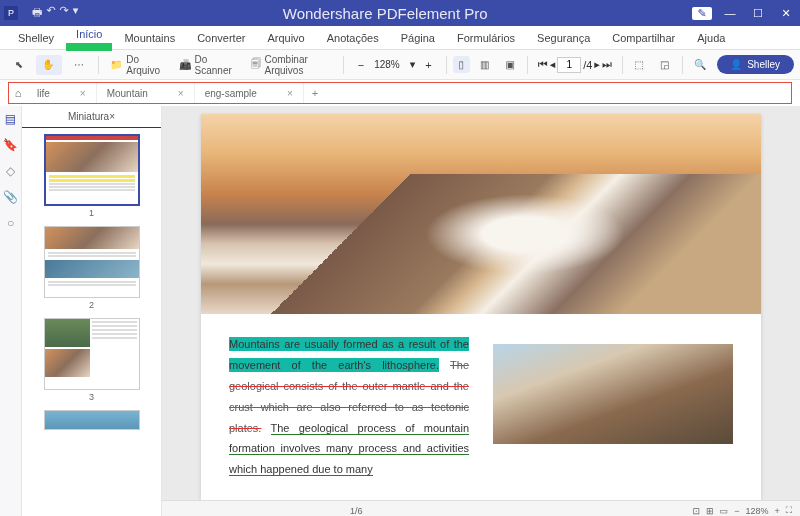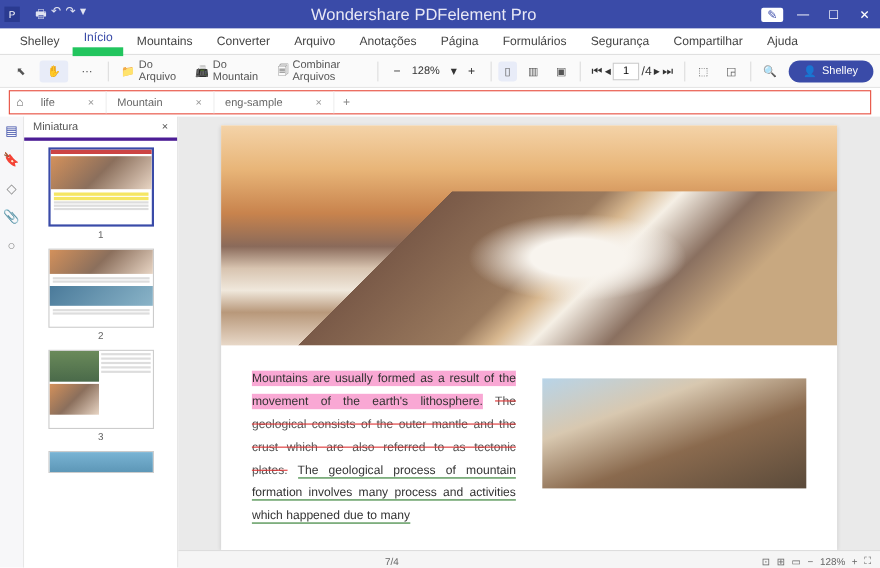--- a/index.html
+++ b/index.html
@@ -120,7 +120,7 @@
     </div>
   <div class="tbtn">
       <span class="tico">📠</span>
-      <span>Do Mountain</span>
+      <span>Do Scanner</span>
     </div>
   <div class="tbtn">
       <span class="tico">🗐</span>

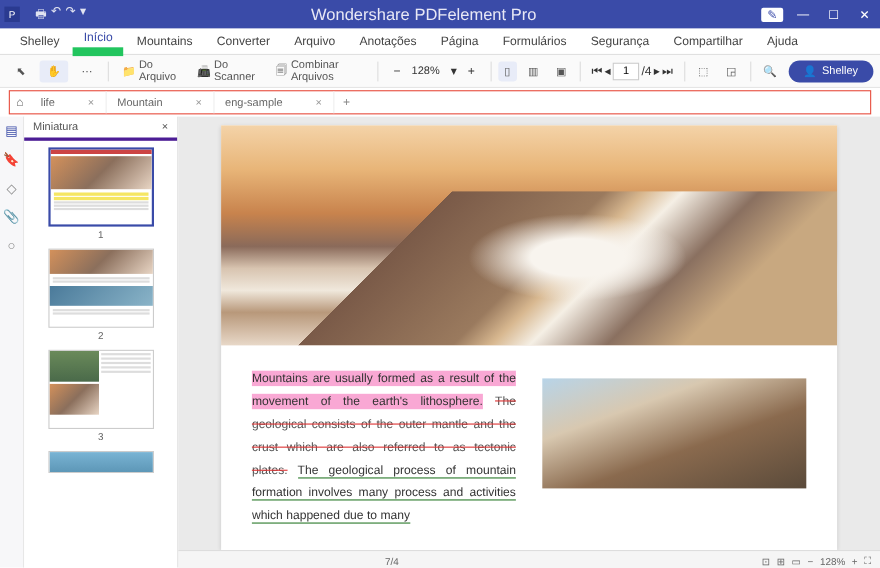--- a/index.html
+++ b/index.html
@@ -34,7 +34,7 @@
 .sidebar{width:22px;background:#f7f7f9;border-right:1px solid #e5e5e5;display:flex;flex-direction:column;align-items:center;padding-top:6px;gap:12px}
 .sidebar span{color:#888;cursor:pointer;font-size:12px}
 .thumbpanel{width:140px;border-right:1px solid #e5e5e5;background:#fff;display:flex;flex-direction:column}
-.thumb-head{height:22px;display:flex;align-items:center;justify-content:space-between;padding:0 8px;font-size:10px;color:#555;border-bottom:3px solid #4c1d95}
+.thumb-head{height:22px;display:flex;align-items:center;justify-content:center;padding:0 8px;font-size:10px;color:#555;border-bottom:1px solid #4c1d95}
 .thumbs{flex:1;overflow-y:auto;padding:6px;display:flex;flex-direction:column;gap:8px;align-items:center}
 .thumb{width:100px;display:flex;flex-direction:column;align-items:center;gap:2px}
 .thumb-page{width:96px;height:72px;border:1px solid #ccc;background:#fff;position:relative;overflow:hidden}

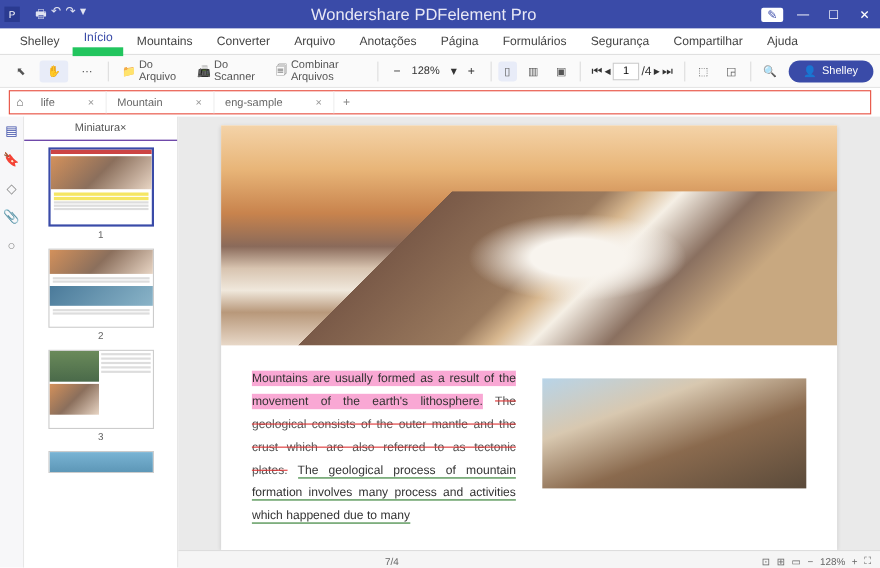--- a/index.html
+++ b/index.html
@@ -52,7 +52,7 @@
 .snow{position:absolute;top:80px;left:40%;width:200px;height:80px;background:radial-gradient(ellipse at center,#f8f4ee 30%,transparent 70%)}
 .content{display:flex;padding:20px 28px 0;gap:24px}
 .col{flex:1;font-size:11px;line-height:1.9;color:#333;text-align:justify}
-.hl{background:#f9a8d4;padding:1px 0}
+.hl{background:#14b8a6;padding:1px 0}
 .strike{text-decoration:line-through;text-decoration-color:#d33;color:#555}
 .uline{border-bottom:1px solid #2a7a2a}
 .stamp{border:2px solid #d33;color:#d33;padding:4px 18px 4px 26px;font-weight:bold;font-style:italic;font-size:13px;position:relative;display:inline-block;margin-bottom:8px;letter-spacing:.5px}

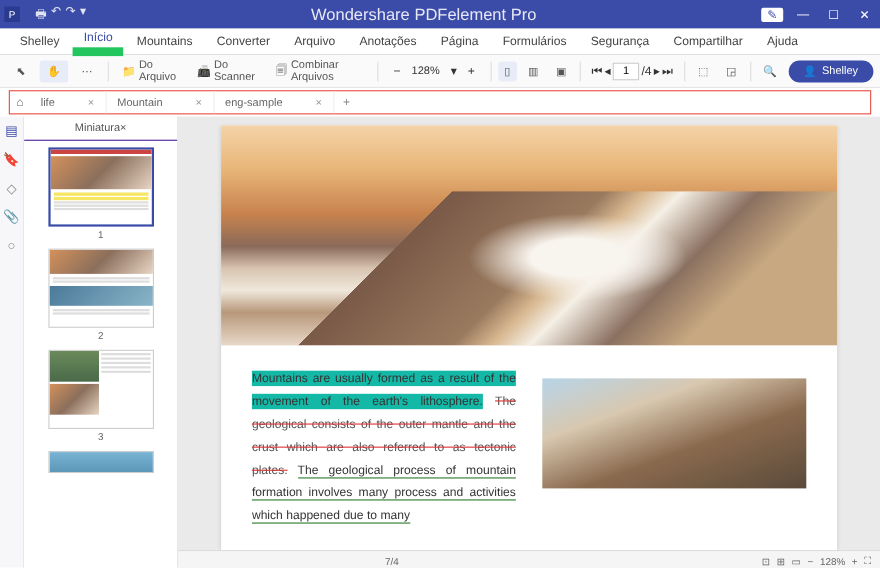--- a/index.html
+++ b/index.html
@@ -265,7 +265,7 @@
     </div>
 
     <div class="statusbar">
-      <span class="sb-page">7/4</span>
+      <span class="sb-page">1/6</span>
       <span>⊡</span>
       <span>⊞</span>
       <span>▭</span>

